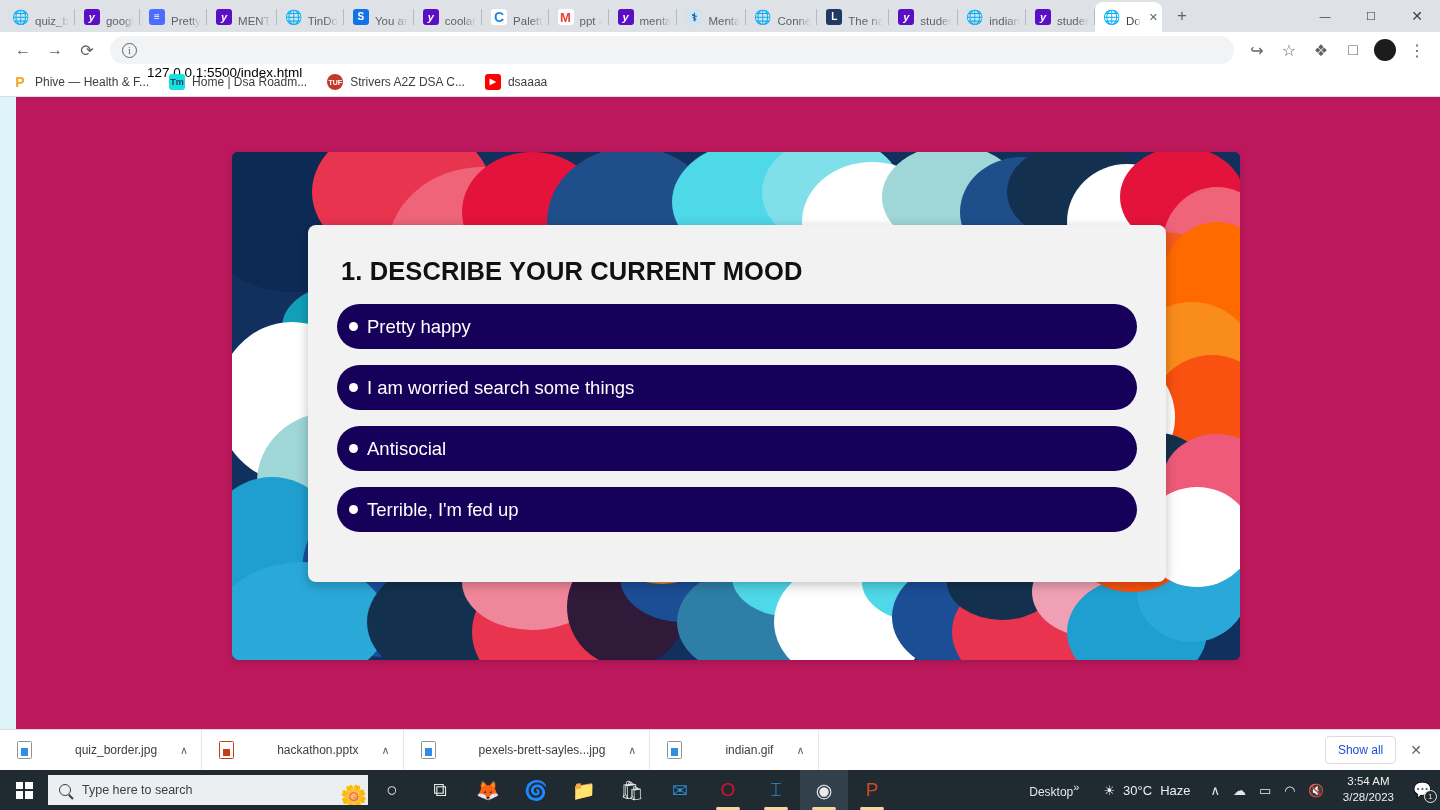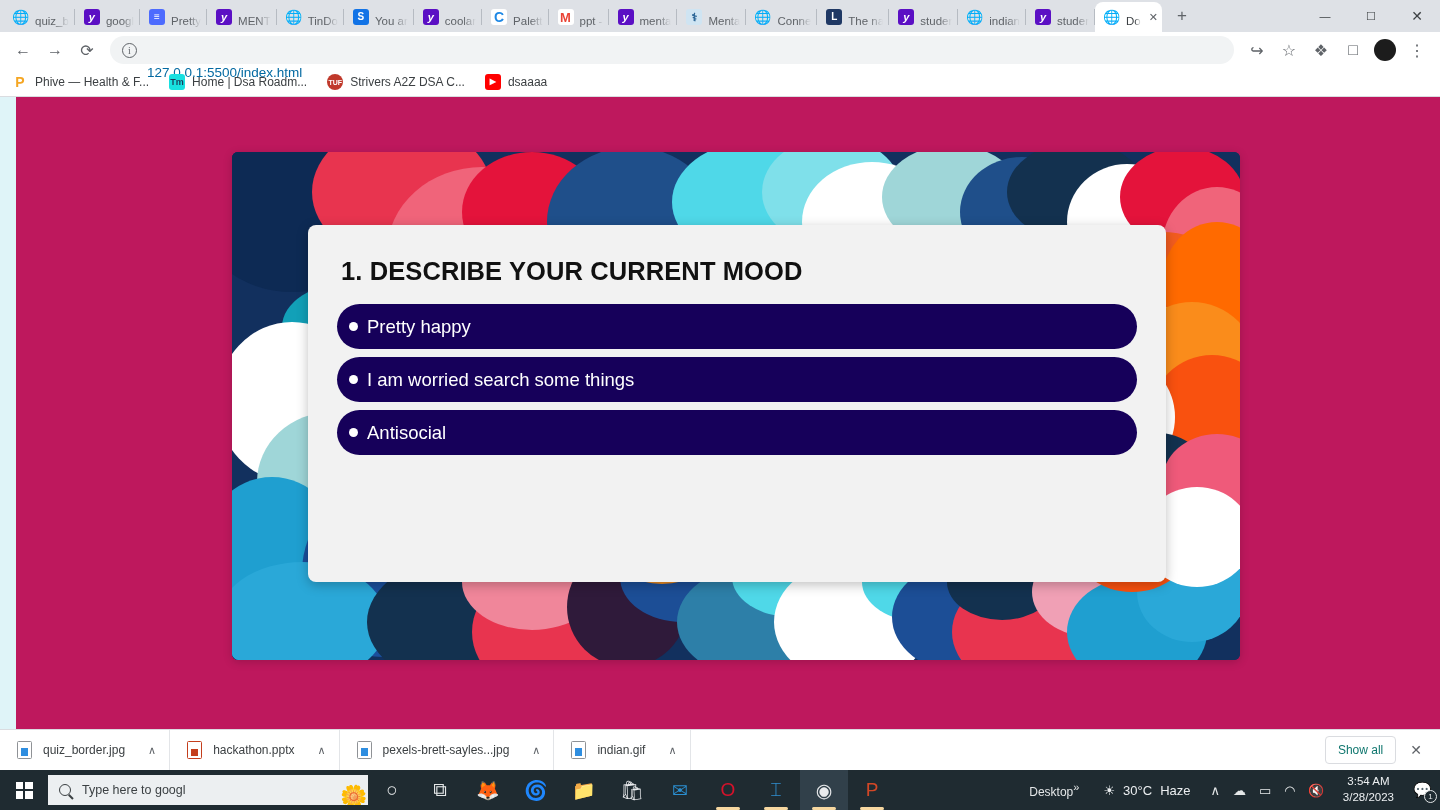--- a/index.html
+++ b/index.html
@@ -93,7 +93,7 @@
     font-size: 10px; display:flex; align-items:center; justify-content:center;
     flex: 0 0 auto; font-family: "Liberation Serif", serif;
   }
-  .url { font-size: 13.5px; color: #0369a1; margin-top: 44px; }
+  .url { font-size: 13.5px; color: #000000; margin-top: 44px; }
   .avatar {
     width: 22px; height: 22px; border-radius: 50%;
     background: #1c1c1c; flex: 0 0 auto; margin: 0 4px;

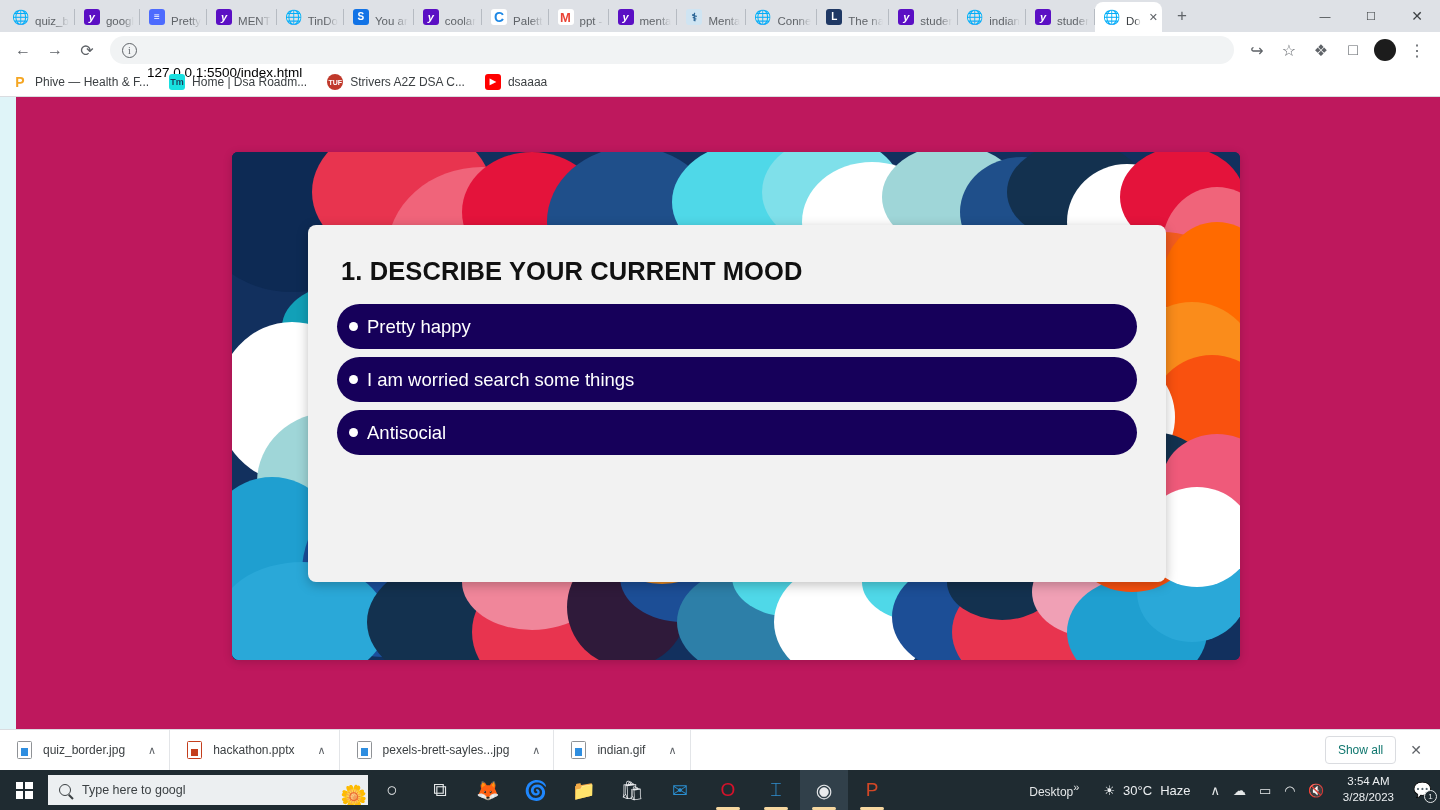--- a/index.html
+++ b/index.html
@@ -147,7 +147,7 @@
   .opt {
     height: 45px; background: #16005a; border-radius: 23px;
     display: flex; align-items: center; gap: 9px;
-    padding-left: 12px; margin-bottom: 8px;
+    padding-left: 12px; margin-bottom: 16px;
     color: #fff; font-size: 18.5px;
   }
   .radio {

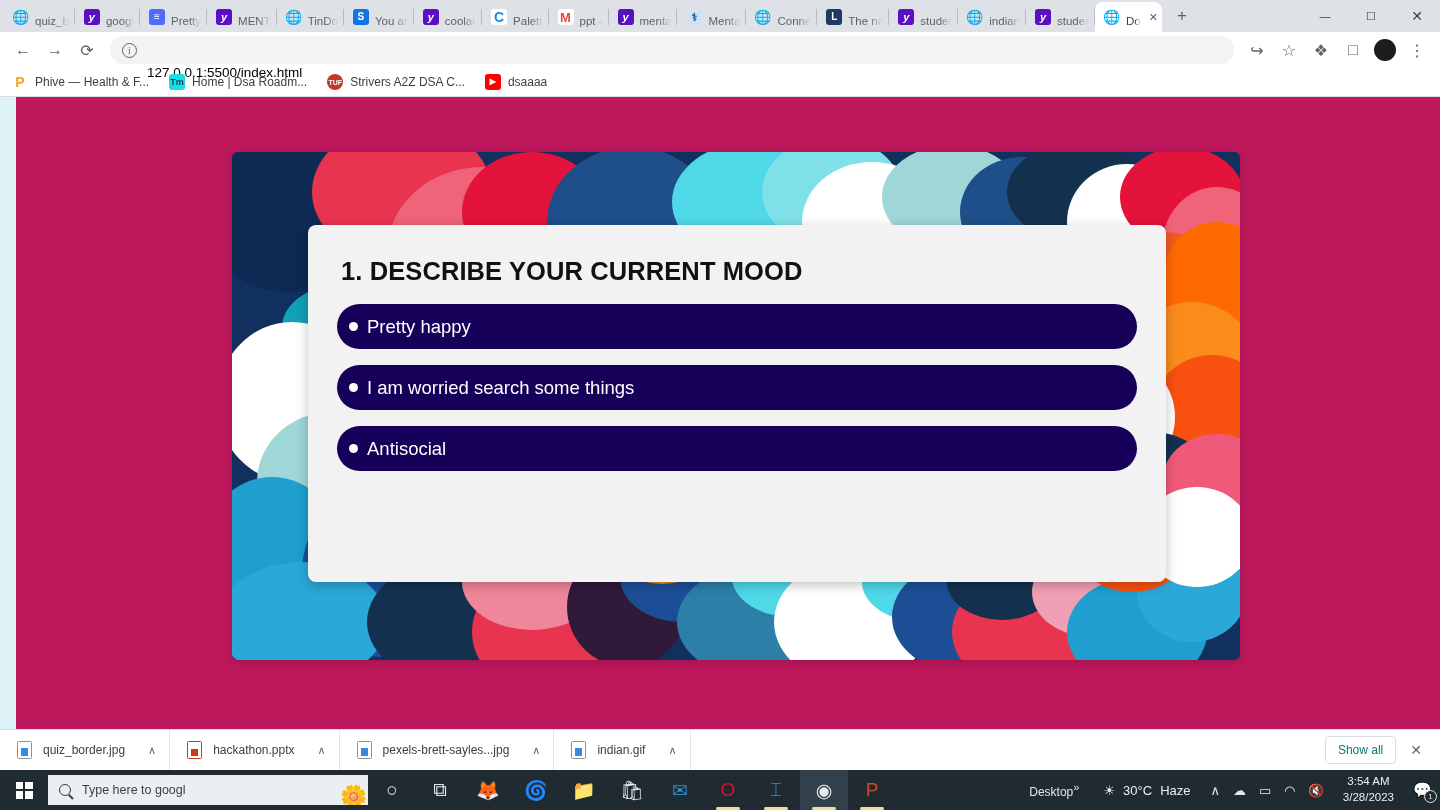--- a/index.html
+++ b/index.html
@@ -458,6 +458,10 @@
               <span class="radio"></span>
               <span>Antisocial</span>
             </div>
+            <div class="opt">
+              <span class="radio"></span>
+              <span>Terrible, I'm fed up</span>
+            </div>
           </div>
       </div>
     </div>

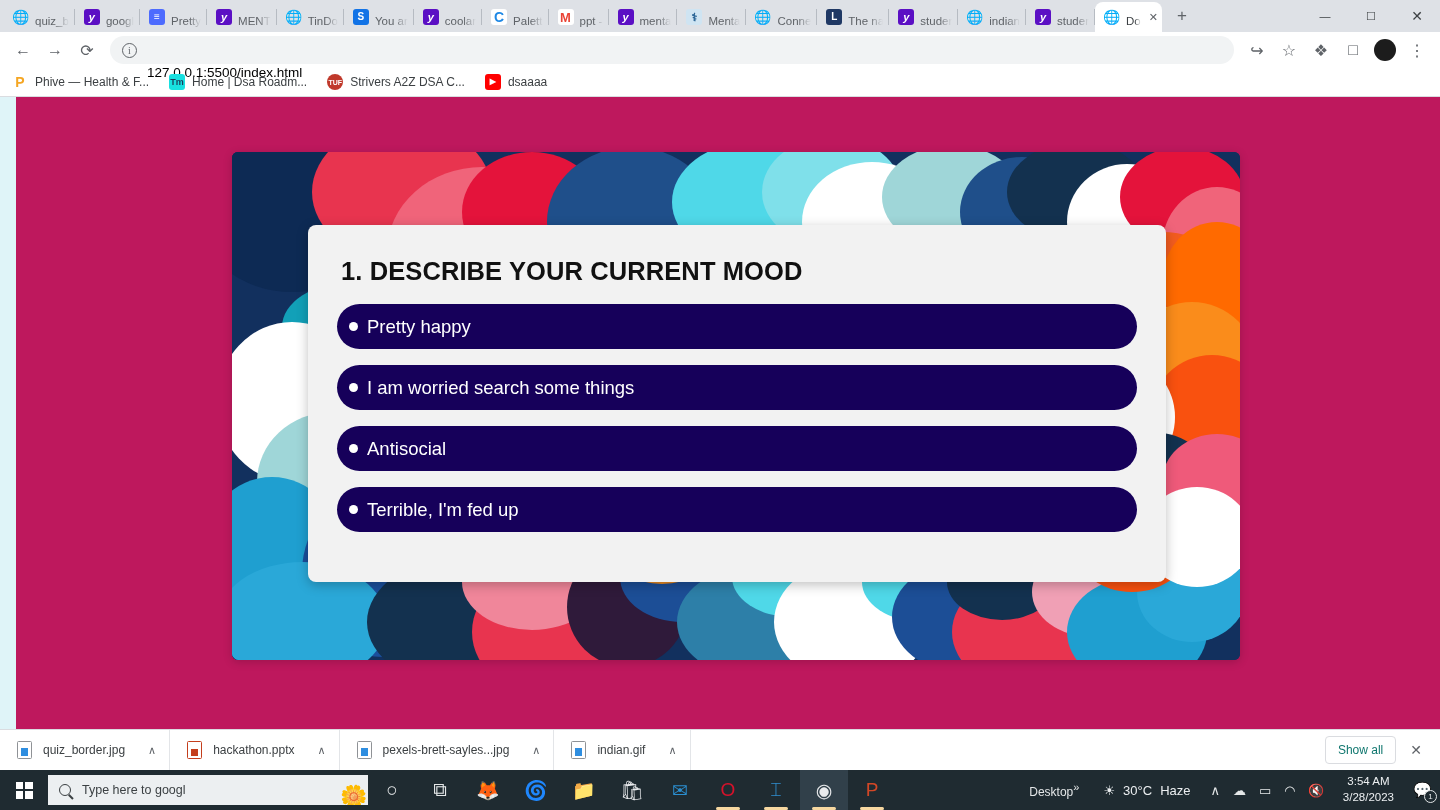--- a/index.html
+++ b/index.html
@@ -183,7 +183,7 @@
   }
   .dlicon.ppt { border-color: #c43e1c; }
   .dlicon.ppt::after { background: #c43e1c; height: 7px; }
-  .dlname { white-space: nowrap; }
+  .dlname { white-space: nowrap; margin-left: 32px; }
   .dlcaret { font-size: 11px; color: #5f6368; margin-left: 12px; }
   .shelf-spacer { flex: 1 1 auto; }
   .showall {

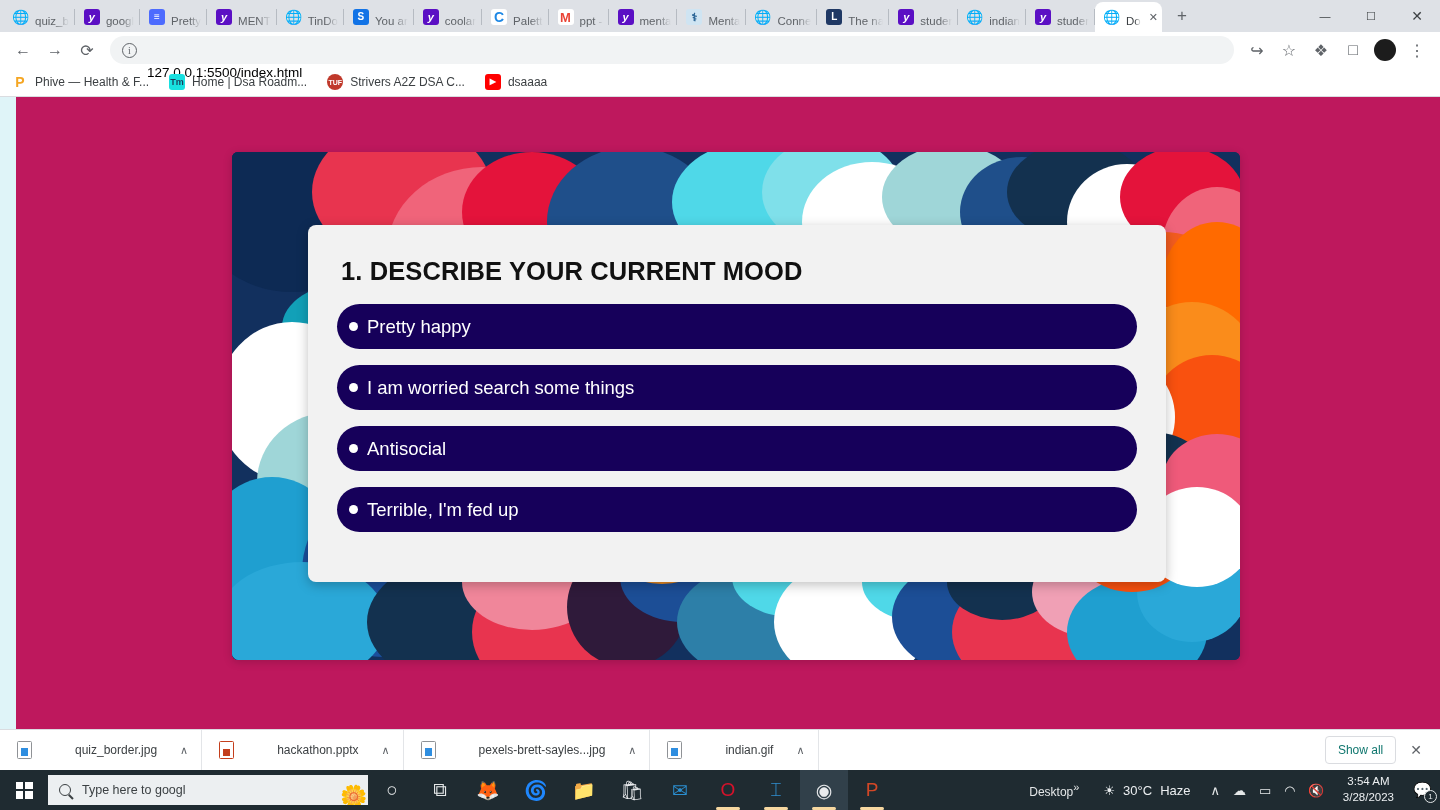--- a/index.html
+++ b/index.html
@@ -187,7 +187,7 @@
   .dlcaret { font-size: 11px; color: #5f6368; margin-left: 12px; }
   .shelf-spacer { flex: 1 1 auto; }
   .showall {
-    font-size: 12px; color: #0f766e; border: 1px solid #dadce0;
+    font-size: 12px; color: #1d4ed8; border: 1px solid #dadce0;
     border-radius: 4px; padding: 6px 12px; margin-right: 14px;
   }
   .shelfclose { font-size: 14px; color: #5f6368; margin-right: 18px; }

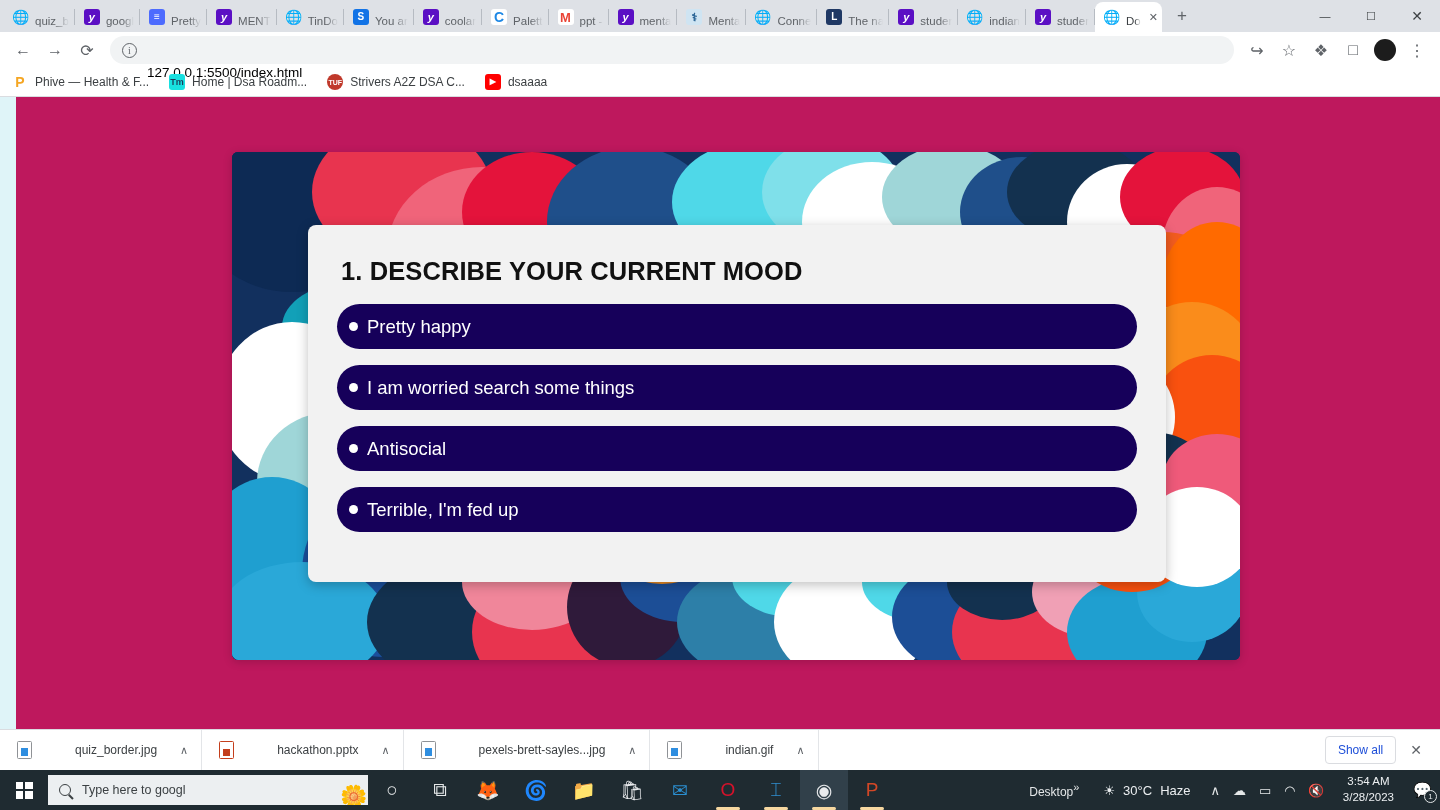--- a/index.html
+++ b/index.html
@@ -506,7 +506,7 @@
     </div>
     <div class="search">
       <div class="magn"></div>
-      <span>Type here to googl</span>
+      <span>Type here to search</span>
       <span class="searchdoodle">🌼</span>
     </div>
     <div id="taskbar-items-host" style="display:flex;align-items:center;height:40px;">

